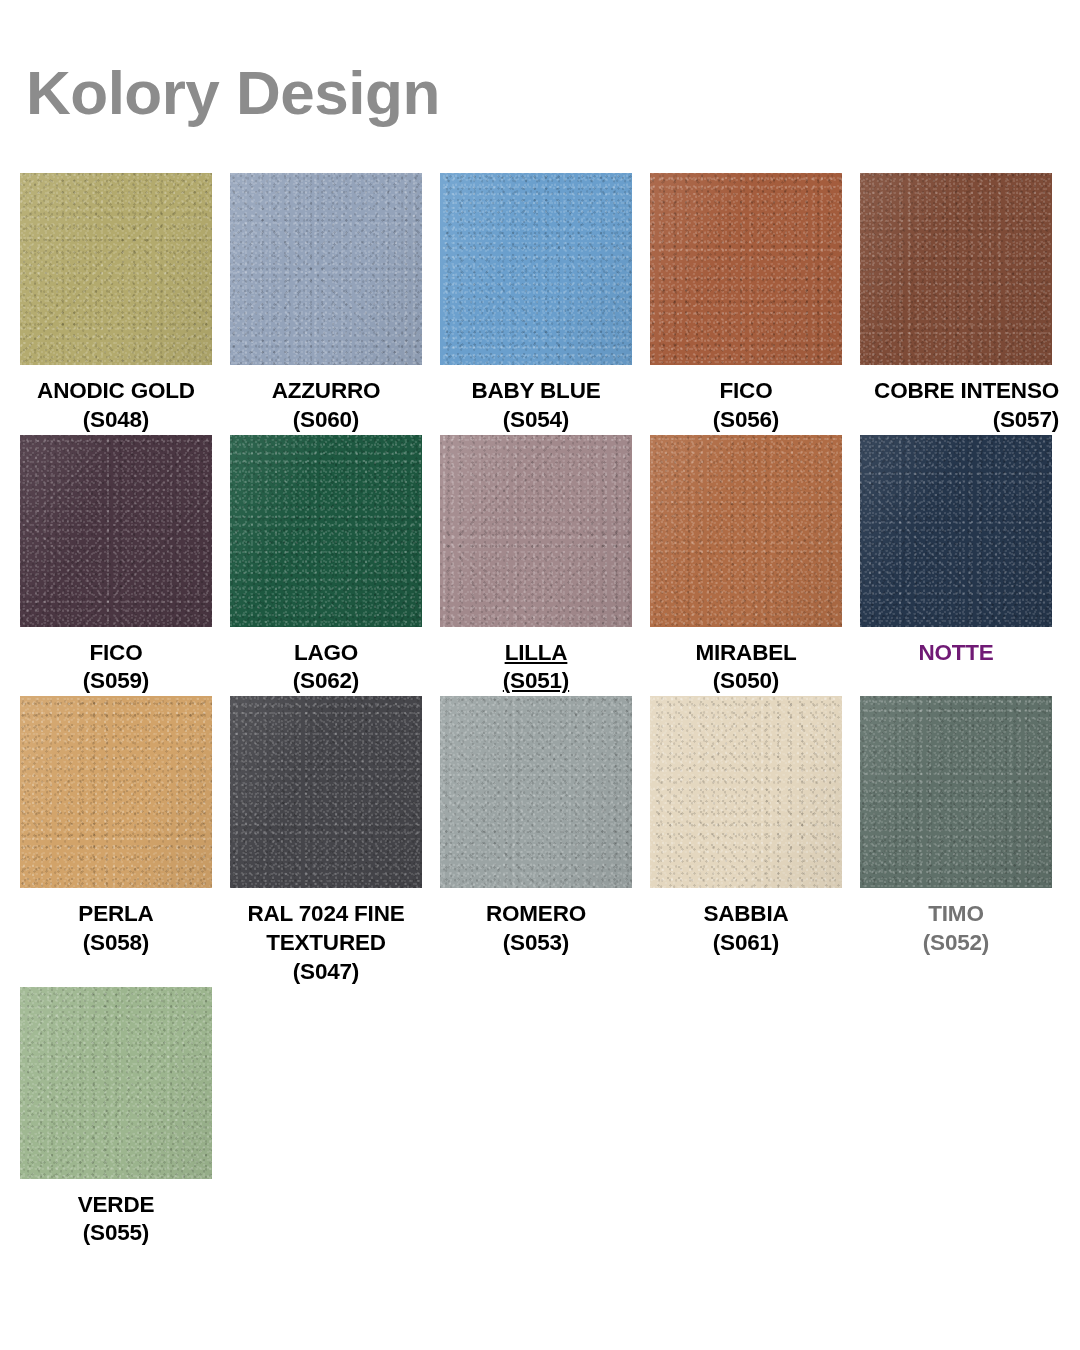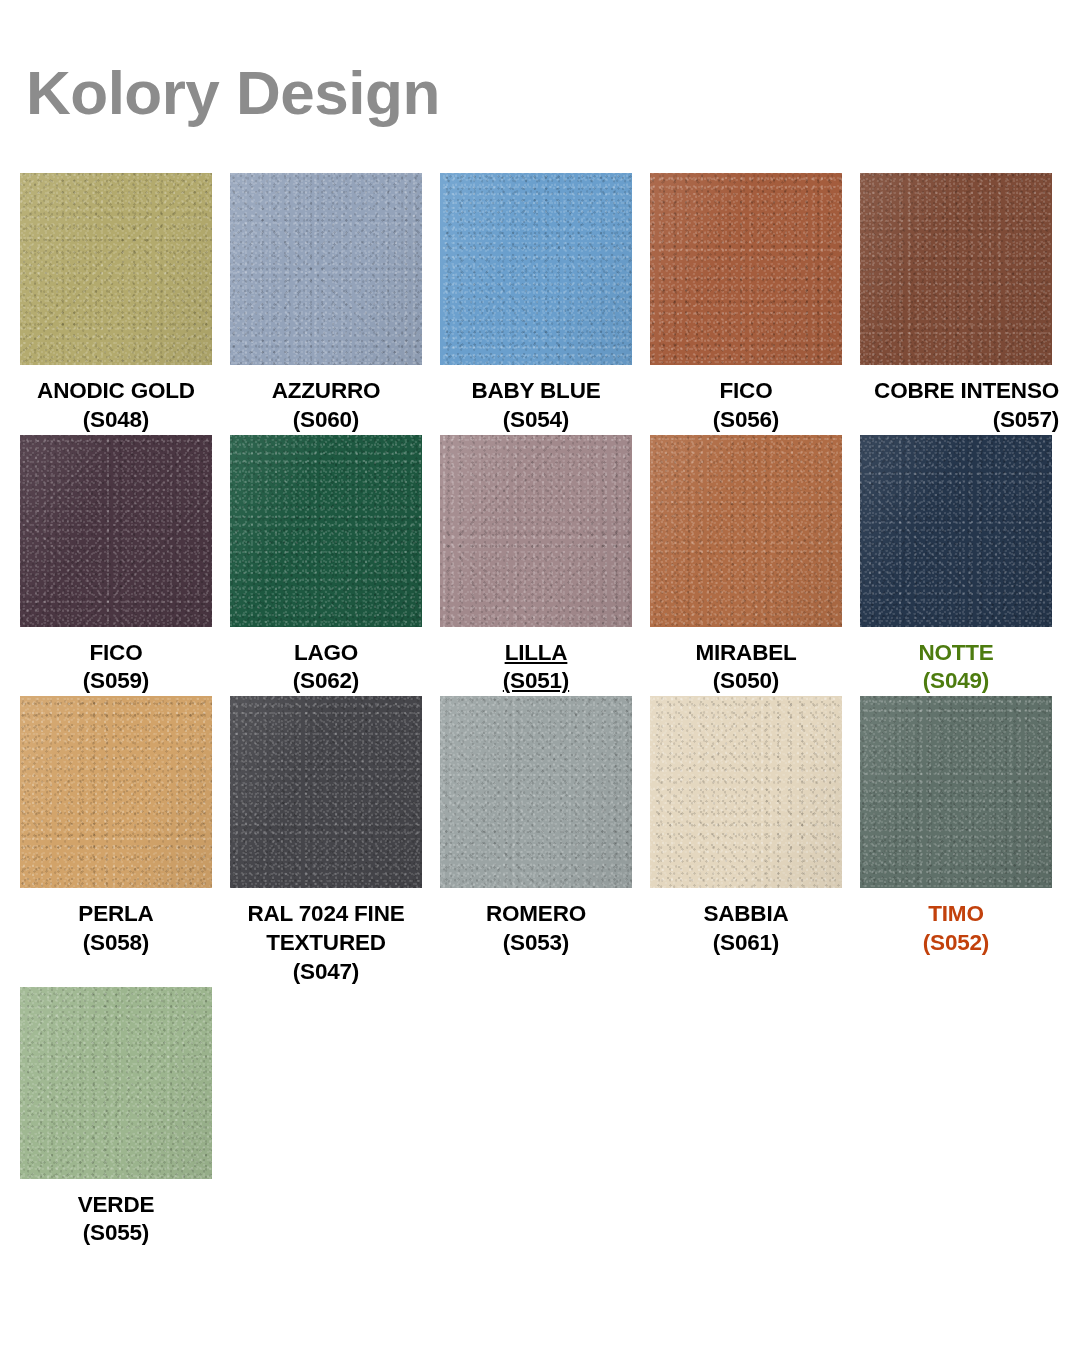--- a/index.html
+++ b/index.html
@@ -166,7 +166,7 @@
           <div class="grain" style="background-position: 0px 1px, 8px 4px, 1px 2px, 6px 3px, 6px 3px, 6px 6px, 2px 3px, 13px 0px, 0px 7px, 1px 0px;"></div>
           <div class="sheen"></div>
         </div>
-        <div class="label" style="color: #4d7c0f;"><span>NOTTE</span><span class="code">(S049)</span></div>
+        <div class="label" style="color: #701a75;"><span>NOTTE</span><span class="code">(S049)</span></div>
       </div>
       <div class="cell">
         <div class="swatch" style="background-color: rgb(210, 163, 105);">

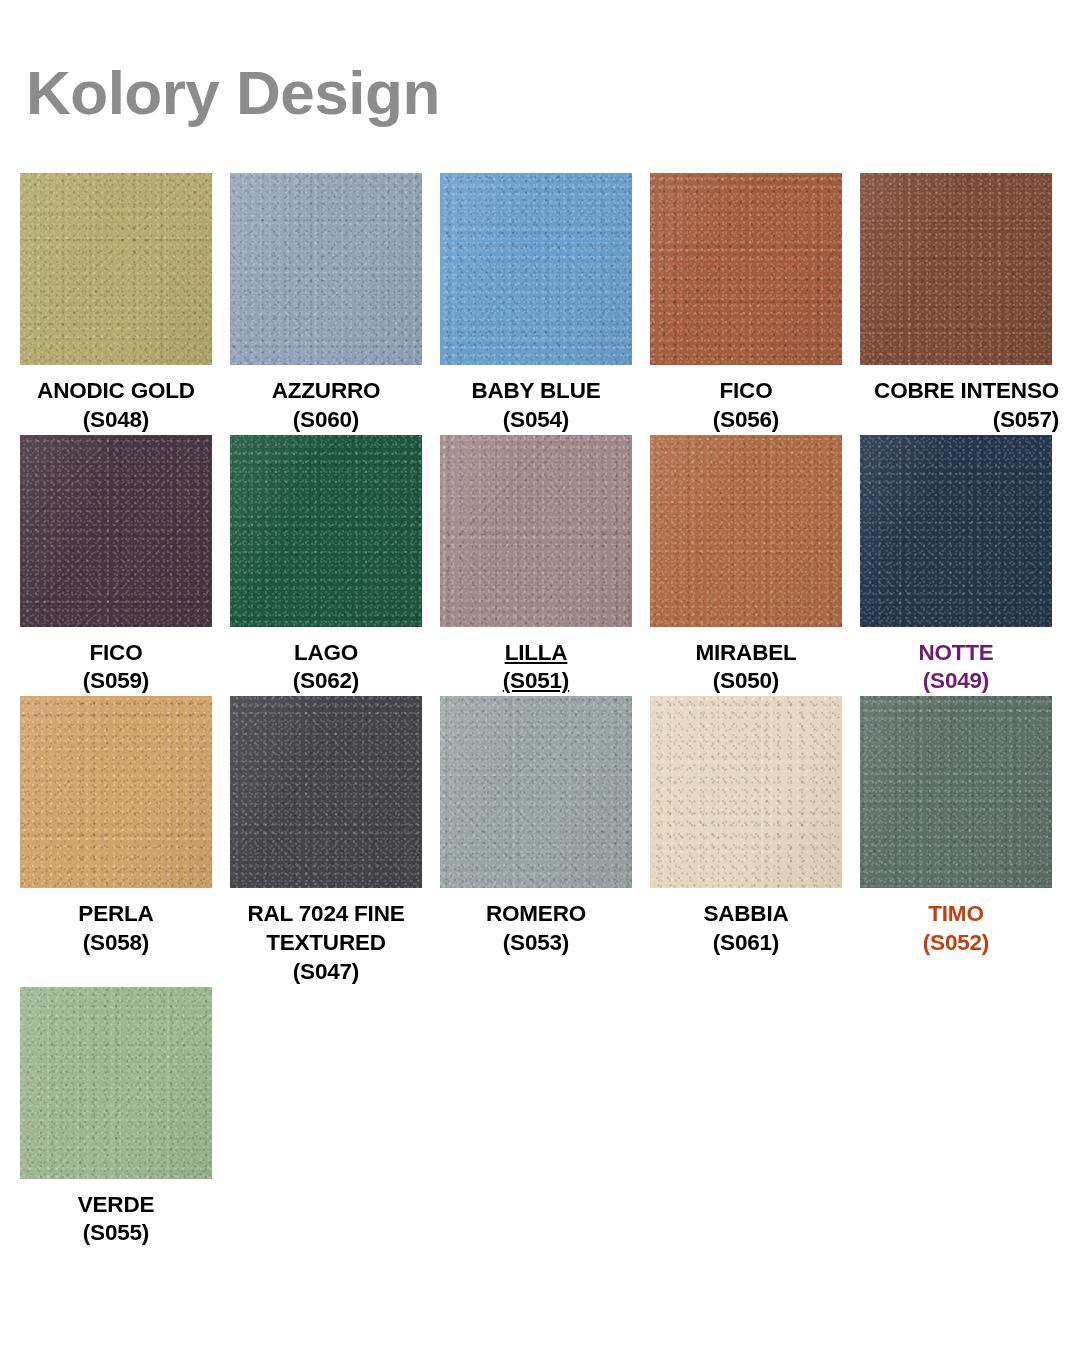--- a/index.html
+++ b/index.html
@@ -166,7 +166,7 @@
           <div class="grain" style="background-position: 0px 1px, 8px 4px, 1px 2px, 6px 3px, 6px 3px, 6px 6px, 2px 3px, 13px 0px, 0px 7px, 1px 0px;"></div>
           <div class="sheen"></div>
         </div>
-        <div class="label" style="color: #701a75;"><span>NOTTE</span><span class="code">(S049)</span></div>
+        <div class="label" style="color: #701a75;"><span>NOTTE</span></div>
       </div>
       <div class="cell">
         <div class="swatch" style="background-color: rgb(210, 163, 105);">

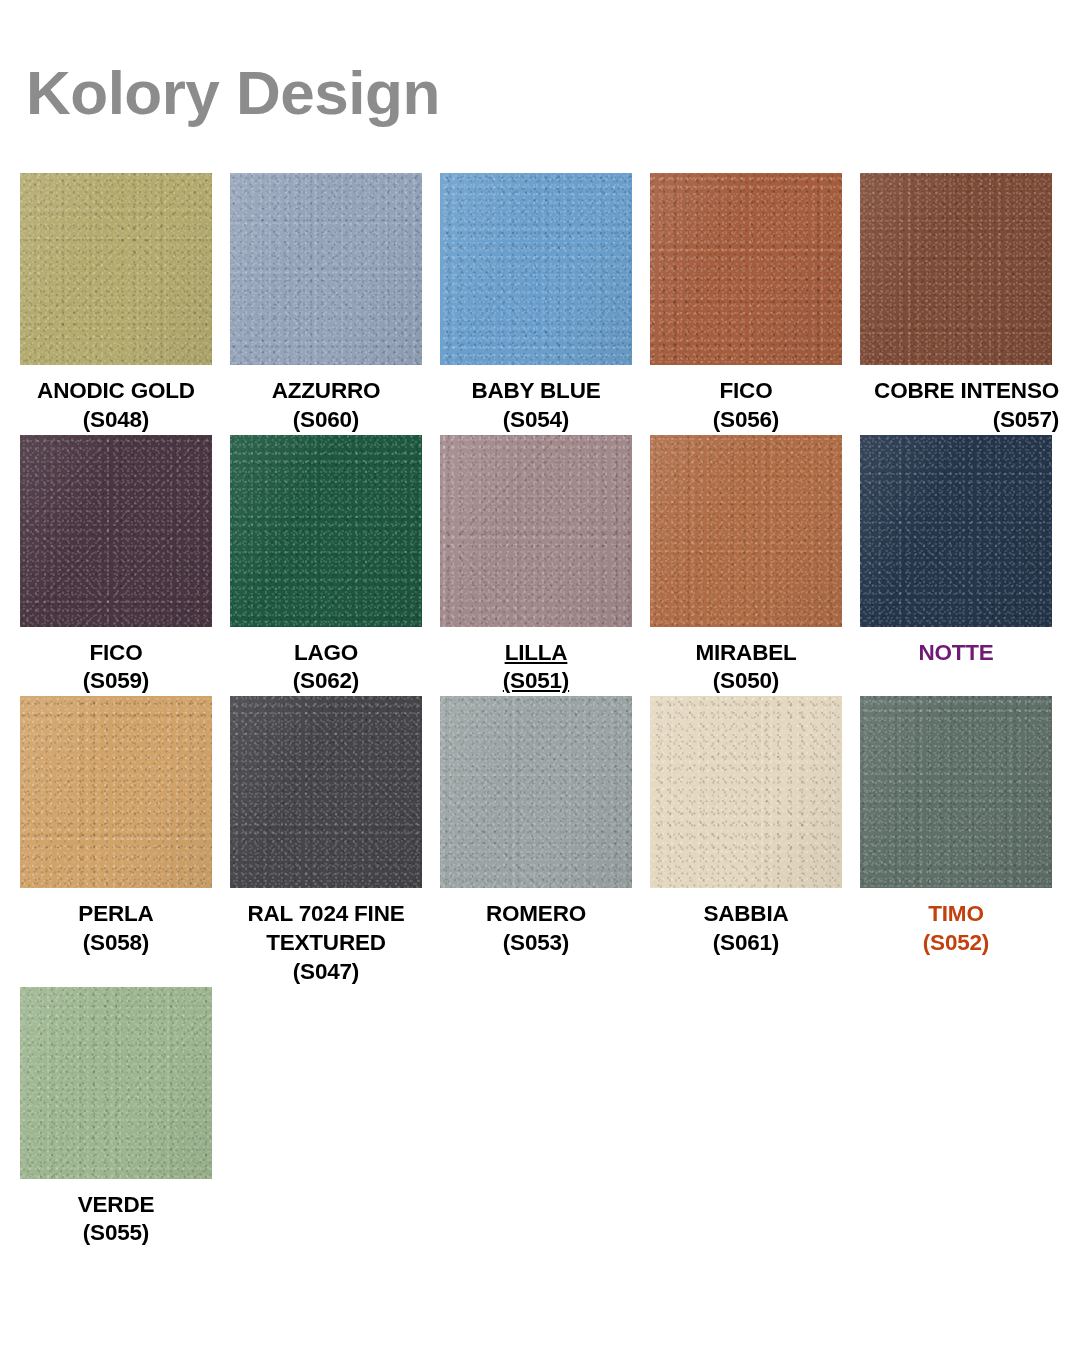--- a/index.html
+++ b/index.html
@@ -201,7 +201,7 @@
           <div class="grain" style="background-position: 6px 4px, 10px 0px, 0px 6px, 5px 2px, 4px 2px, 4px 6px, 2px 0px, 0px 4px, 0px 6px, 4px 0px;"></div>
           <div class="sheen"></div>
         </div>
-        <div class="label" style="color: #c2410c;"><span>TIMO</span><span class="code">(S052)</span></div>
+        <div class="label" style="color: #737373;"><span>TIMO</span><span class="code">(S052)</span></div>
       </div>
       <div class="cell">
         <div class="swatch" style="background-color: rgb(157, 182, 143);">

